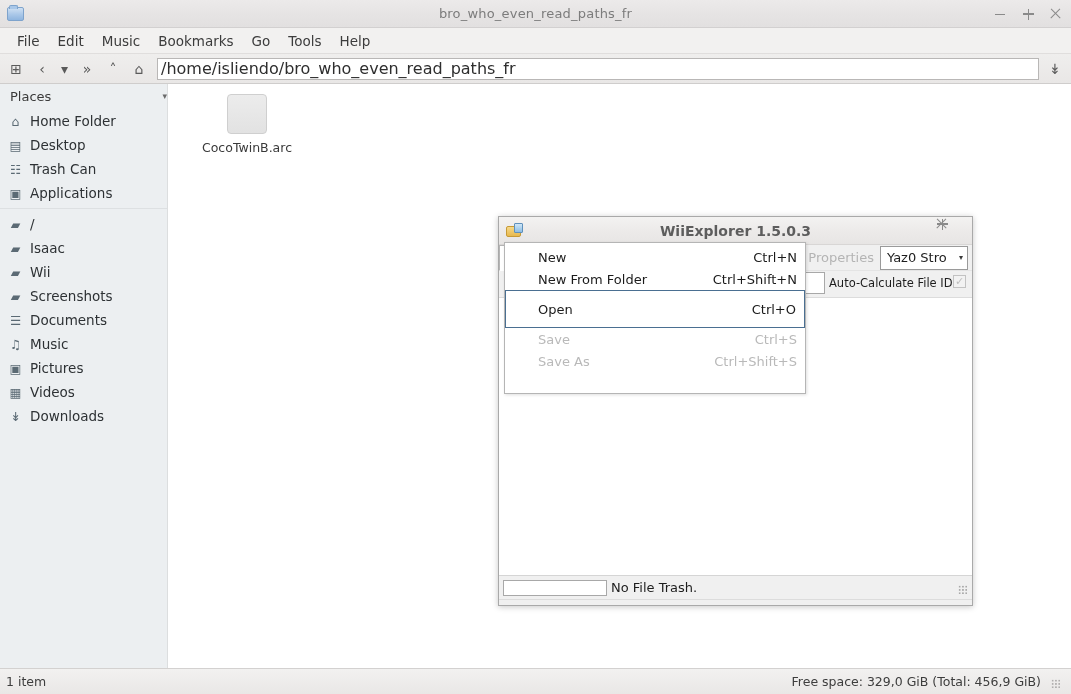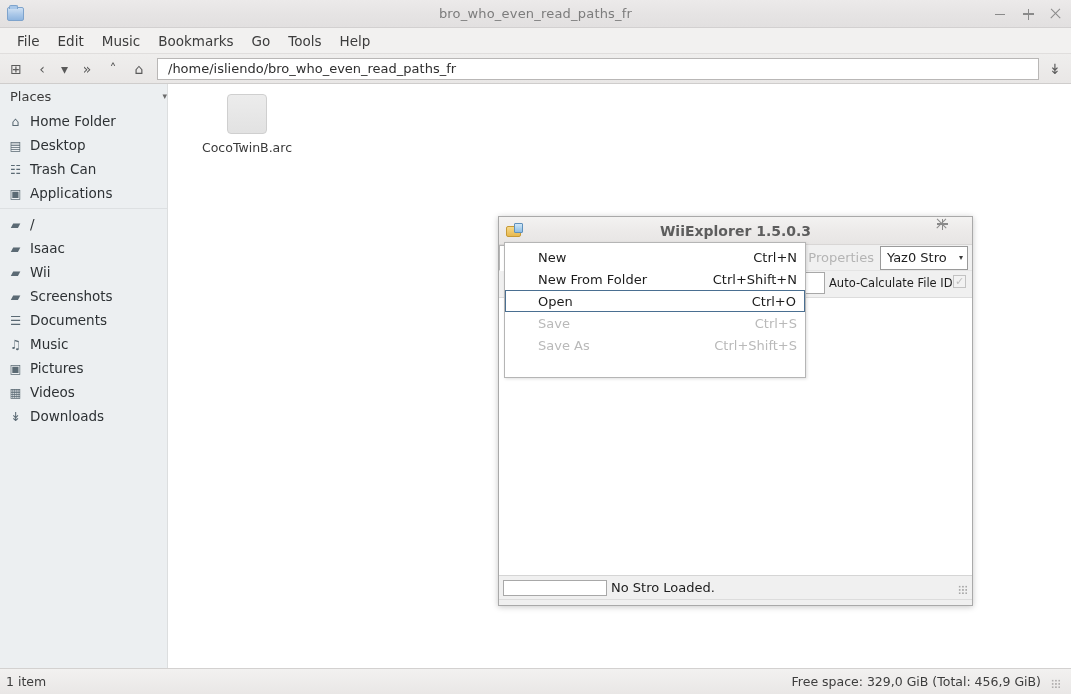--- a/index.html
+++ b/index.html
@@ -86,8 +86,8 @@
   #fm-pathbar {
     flex:1 1 auto; height:22px; margin: 0 2px 0 4px;
     background:#ffffff; border:1px solid #b9b7b6;
-    display:flex; align-items:center; padding: 0 10px;
-    font-size: 13px; color:#2e2e2e;
+    display:flex; align-items:center; padding: 0 3px;
+    font-size: 16px; color:#2e2e2e;
   }
 
   

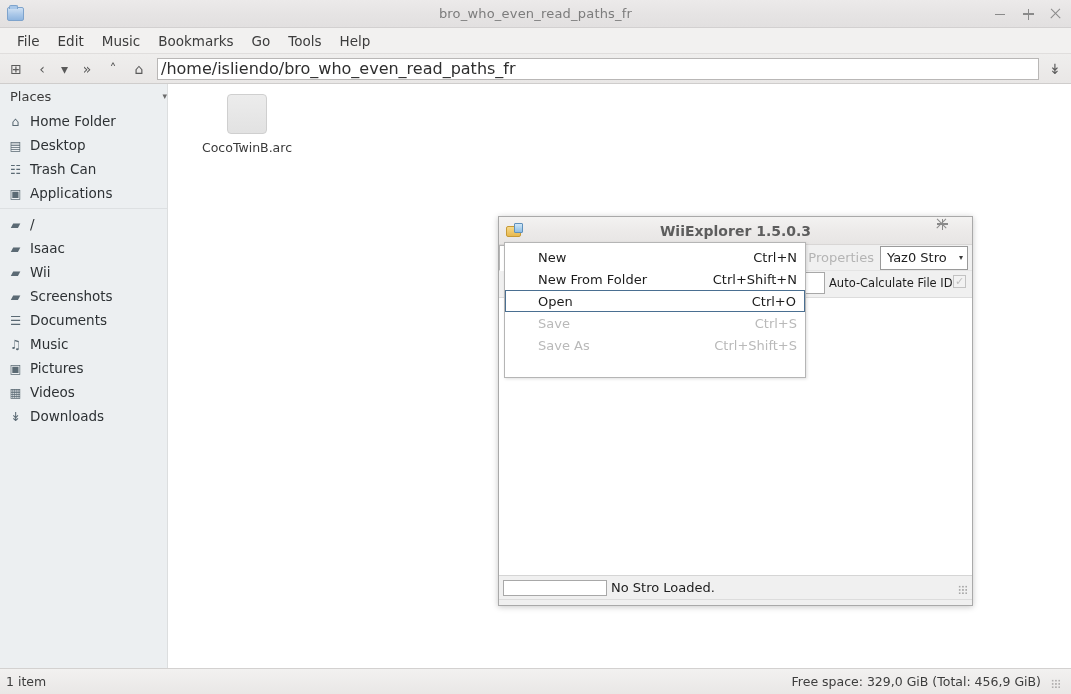--- a/index.html
+++ b/index.html
@@ -257,7 +257,7 @@
   .menu-row.disabled, .menu-row.disabled .mr-accel { color:#b9b9b9; }
   .menu-row.highlight {
     border:1px solid #4a6f91; background:#ffffff;
-    height:22px; padding-left:32px;
+    height:38px; padding-left:32px;
   }
 
   #wii-content {

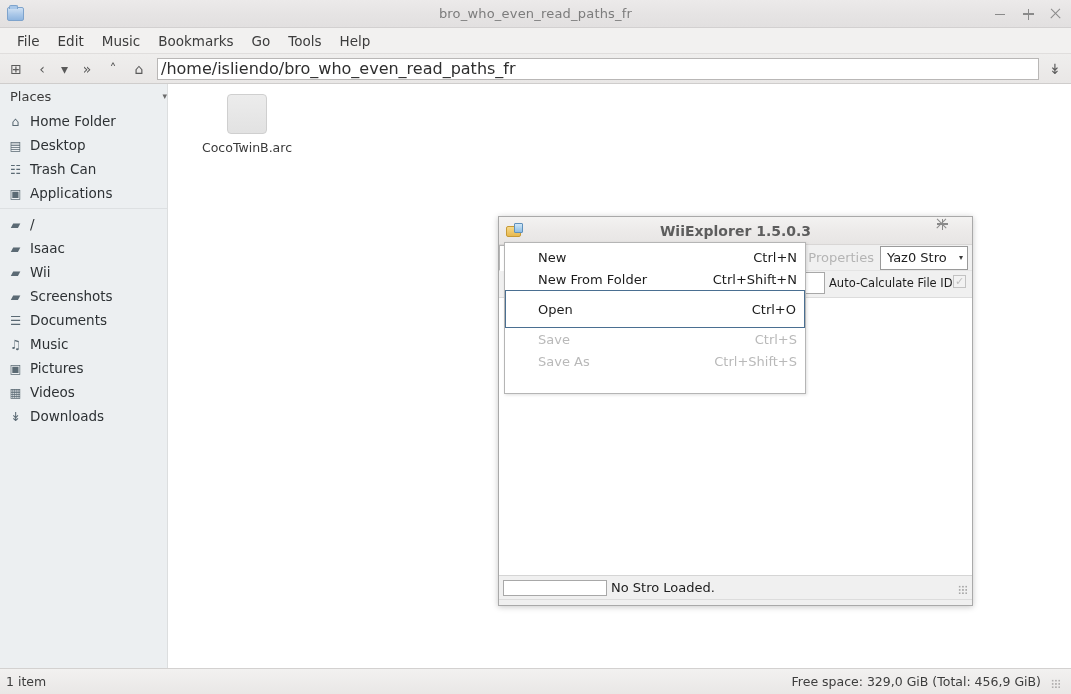--- a/index.html
+++ b/index.html
@@ -475,7 +475,7 @@
 
   <div id="wii-statusbar">
     <div id="wii-progress"></div>
-    <span id="wii-status-text">No Stro Loaded.</span>
+    <span id="wii-status-text">No File Trash.</span>
     <span id="wii-grip"></span>
   </div>
   <div id="wii-bottomedge"></div>

